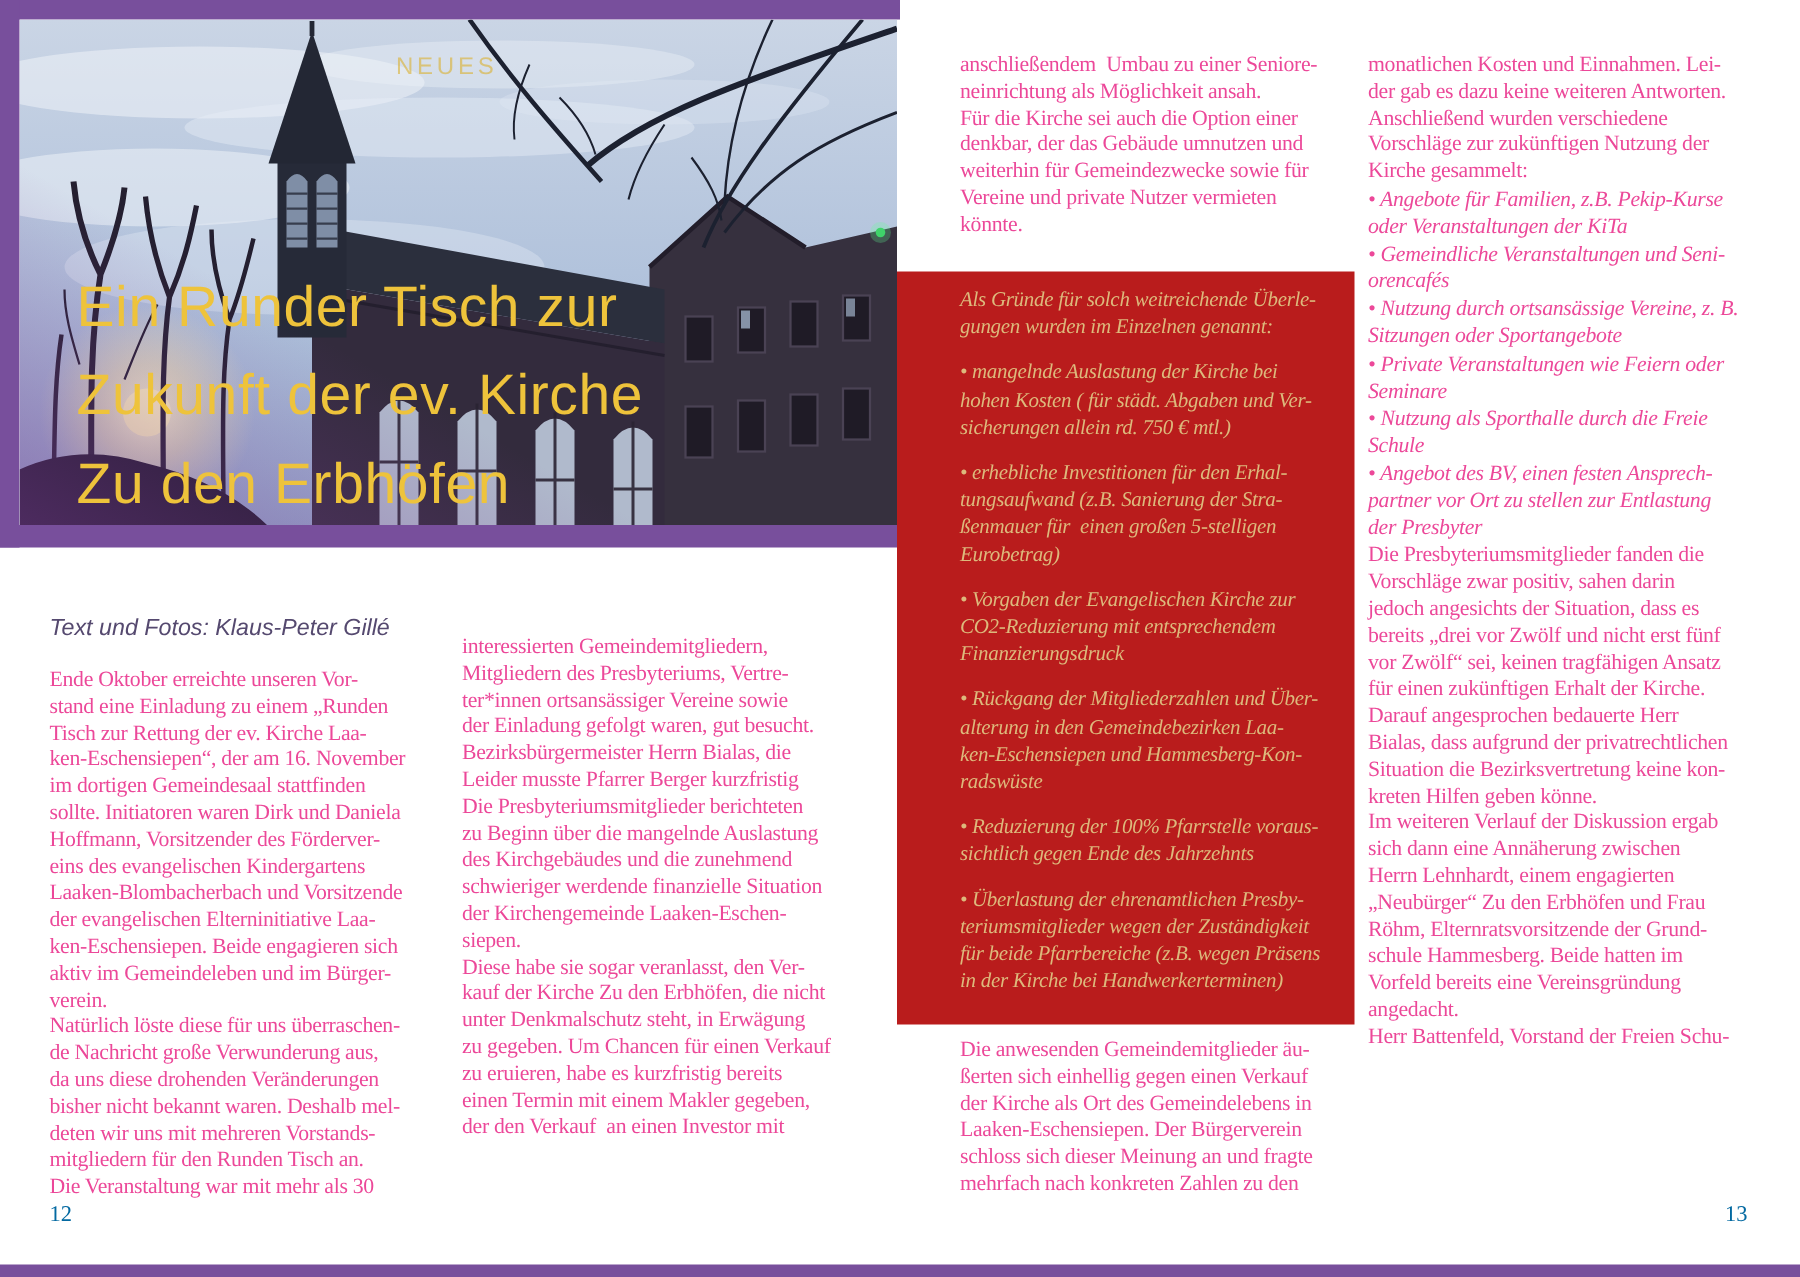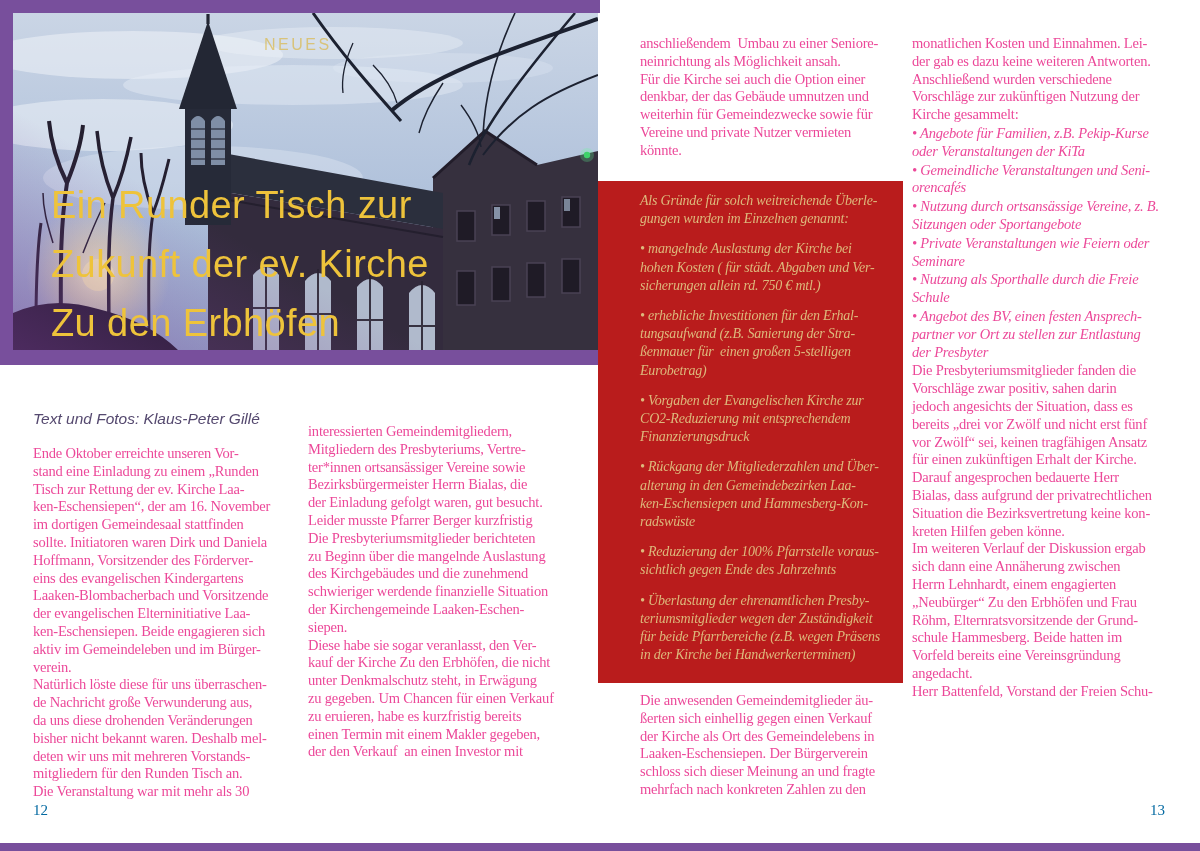--- a/index.html
+++ b/index.html
@@ -208,8 +208,8 @@
         <div class="line">interessierten Gemeindemitgliedern,</div>
         <div class="line">Mitgliedern des Presbyteriums, Vertre-</div>
         <div class="line">ter*innen ortsansässiger Vereine sowie</div>
+        <div class="line">der Einladung gefolgt waren, gut besucht.</div>
         <div class="line">Bezirksbürgermeister Herrn Bialas, die</div>
-        <div class="line">der Einladung gefolgt waren, gut besucht.</div>
         <div class="line">Leider musste Pfarrer Berger kurzfristig</div>
         <div class="line">Die Presbyteriumsmitglieder berichteten</div>
         <div class="line">zu Beginn über die mangelnde Auslastung</div>

